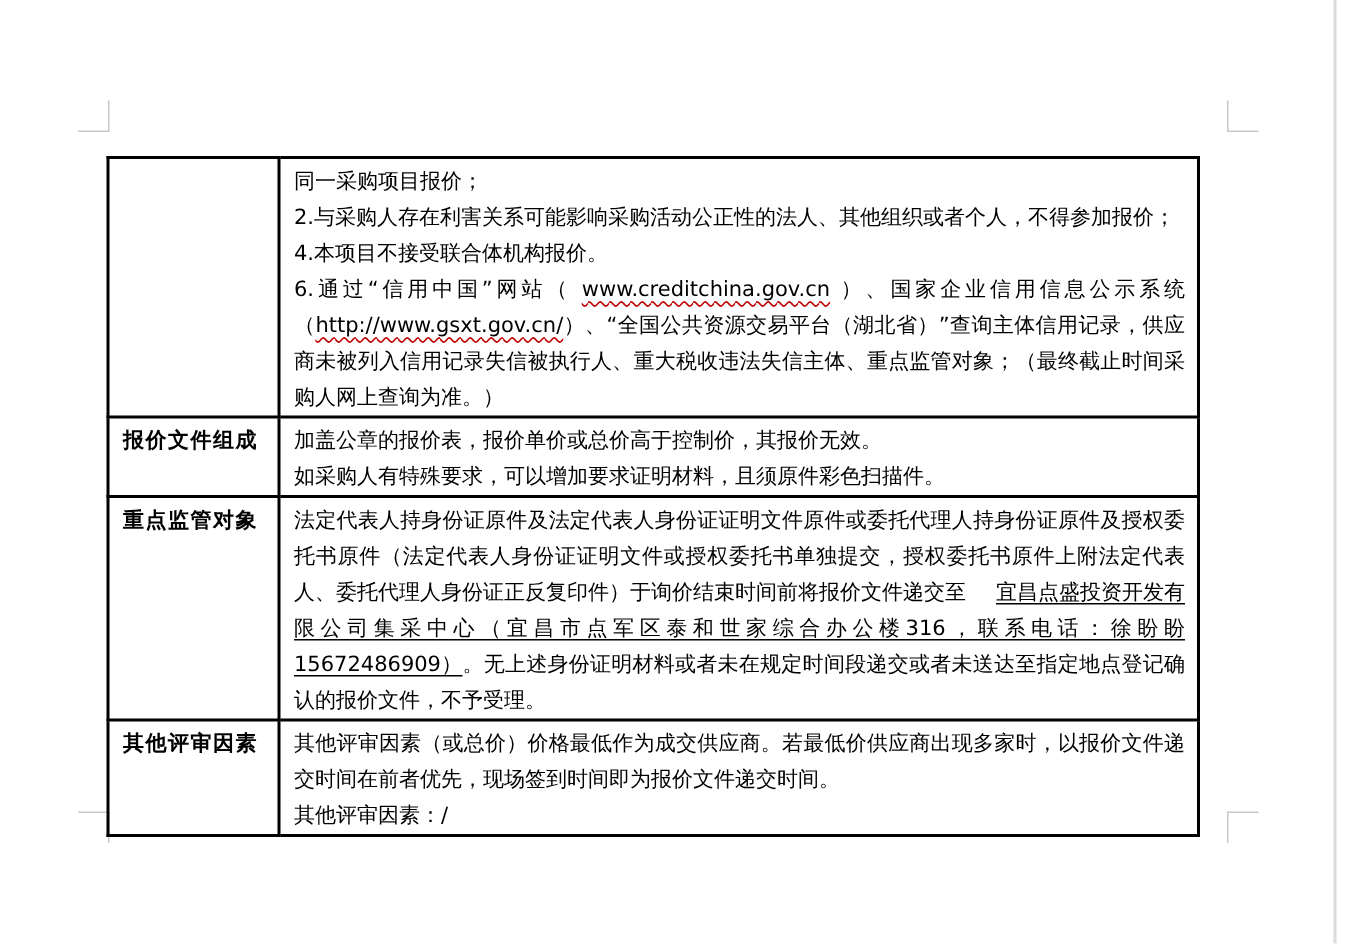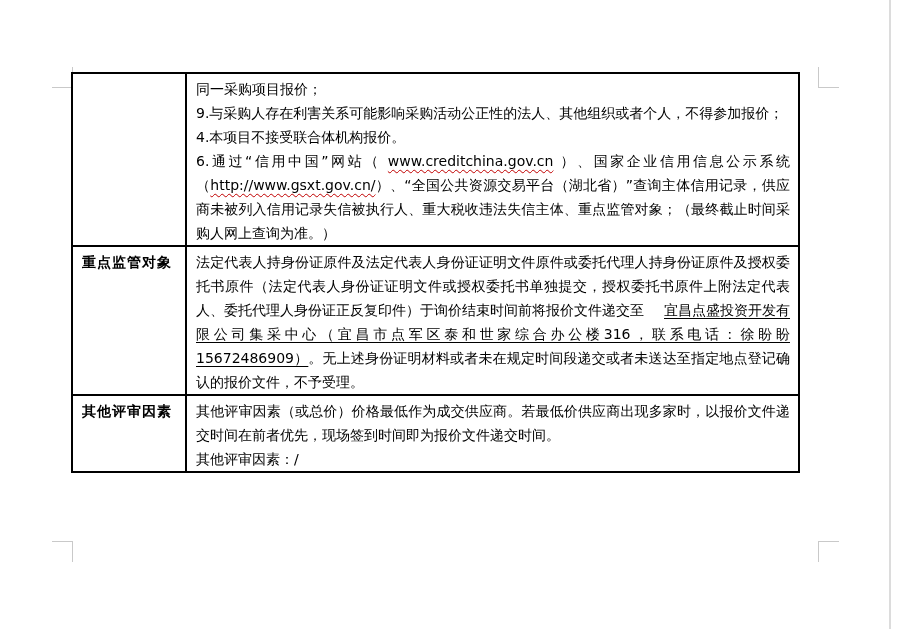--- a/index.html
+++ b/index.html
@@ -19,7 +19,7 @@
   .crop.br{left:818px;top:541px;border-left-width:1px;border-top-width:1px;}
 
   table.doc{
-    position:absolute;left:71px;top:72px;
+    position:absolute;left:71px;top:104px;
     width:727px;border-collapse:collapse;table-layout:fixed;
   }
   table.doc td{

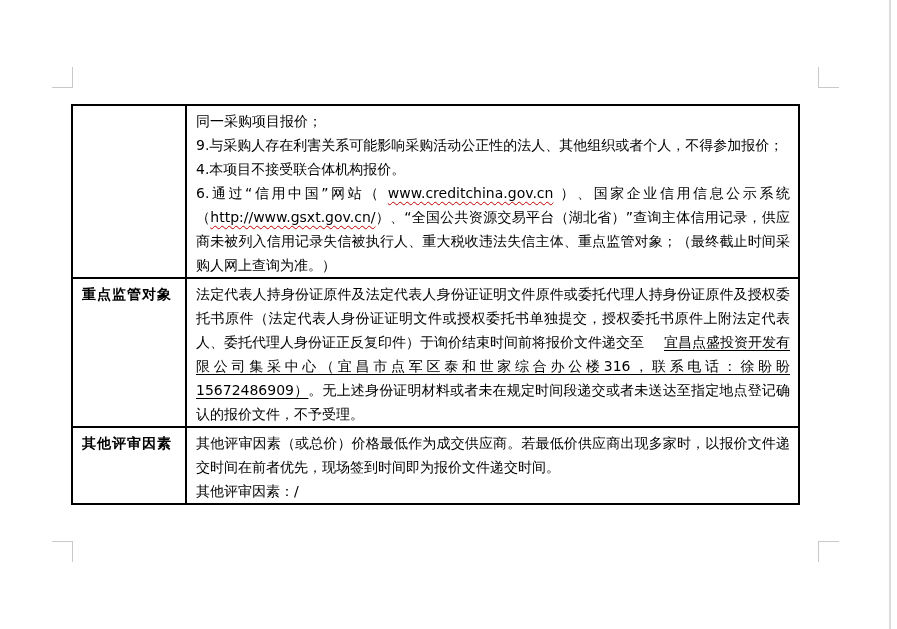--- a/index.html
+++ b/index.html
@@ -73,7 +73,7 @@
     <td class="label"></td>
     <td>
       <p>同一采购项目报价；</p>
-      <p>9.与采购人存在利害关系可能影响采购活动公正性的法人、其他组织或者个人，不得参加报价；</p>
+      <p>2.与采购人存在利害关系可能影响采购活动公正性的法人、其他组织或者个人，不得参加报价；</p>
       <p>4.本项目不接受联合体机构报价。</p>
       <p><span>6.通过“信用中国”网站（ </span><span class="url">www.creditchina.gov.cn</span><span> ）、国家企业信用信息公示系统（</span><span class="url">http://www.gsxt.gov.cn/</span><span>）、“全国公共资源交易平台（湖北省）”查询主体信用记录，供应商未被列入信用记录失信被执行人、重大税收违法失信主体、重点监管对象；（最终截止时间采购人网上查询为准。）</span></p>
     </td>

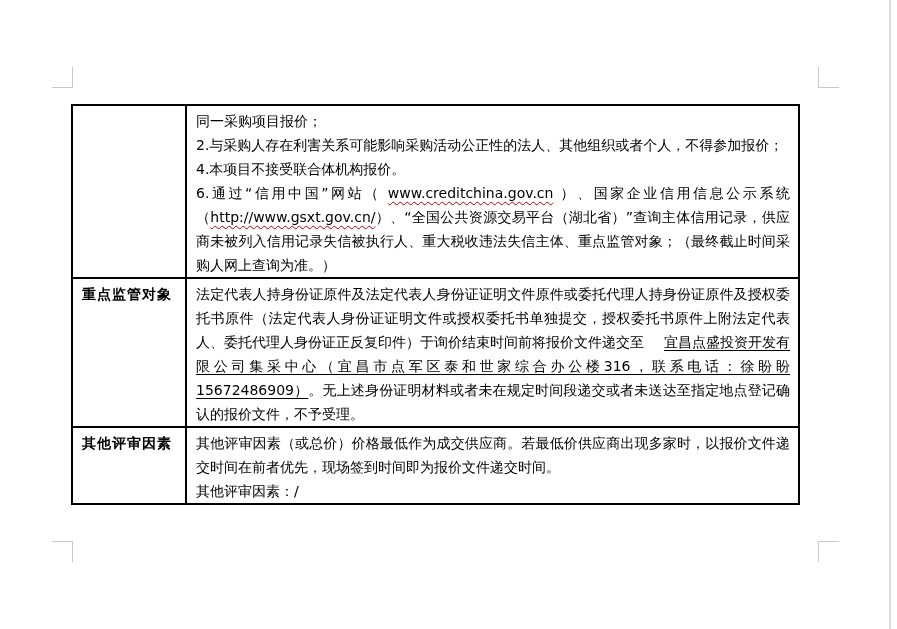--- a/index.html
+++ b/index.html
@@ -79,6 +79,13 @@
     </td>
   </tr>
 
+  <tr class="r2">
+    <td class="label">报价文件组成</td>
+    <td>
+      <p>加盖公章的报价表，报价单价或总价高于控制价，其报价无效。</p>
+      <p>如采购人有特殊要求，可以增加要求证明材料，且须原件彩色扫描件。</p>
+    </td>
+  </tr>
 
   <tr class="r3">
     <td class="label">重点监管对象</td>

